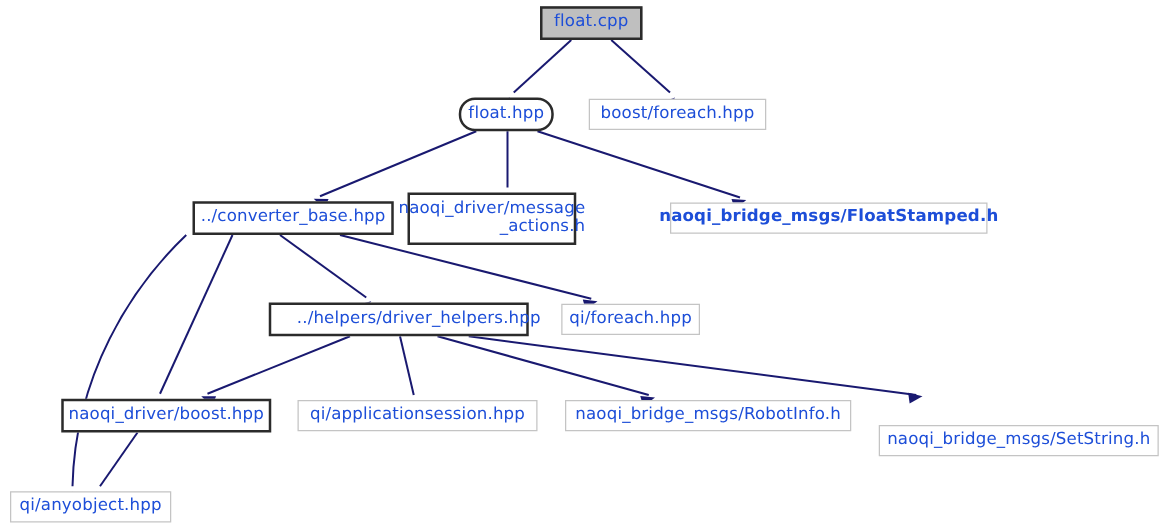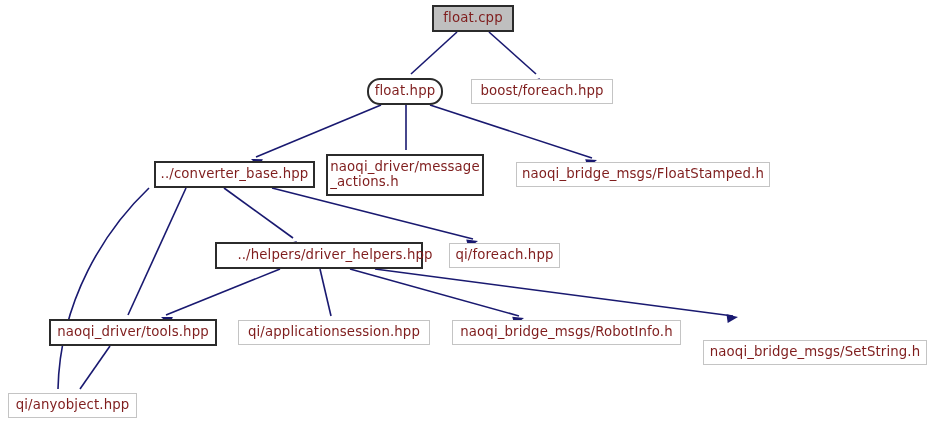--- a/index.html
+++ b/index.html
@@ -31,10 +31,10 @@
     display: flex;
     align-items: center;
     justify-content: center;
-    text-align: left;
+    text-align: right;
     font-size: 13.3px;
     line-height: 1.12;
-    color: #7f1d1d;
+    color: #1d4ed8;
     background: #ffffff;
     border: 1px solid #c4c4c4;
     white-space: pre;

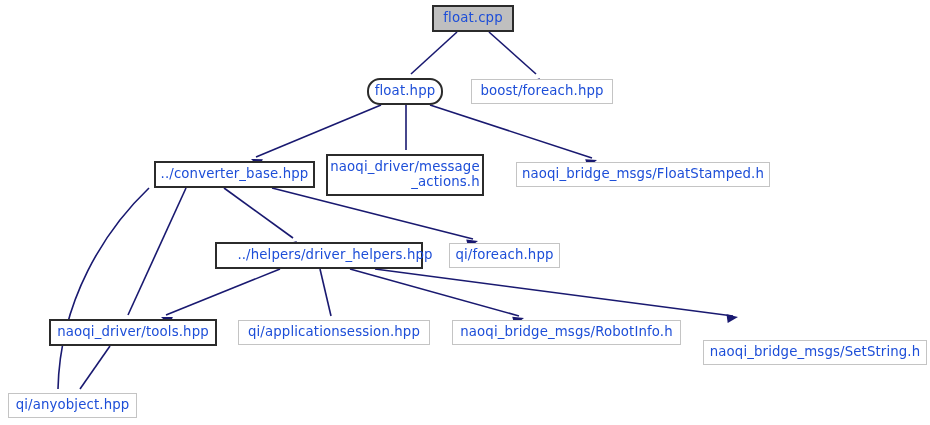--- a/index.html
+++ b/index.html
@@ -91,7 +91,7 @@
       <div class="node strong" style="left: 367px; top: 78px; width: 76px; height: 27px; border-radius: 13px;"><span class="node-label">float.hpp</span></div>
       <div class="node " style="left: 471px; top: 79px; width: 142px; height: 25px;"><span class="node-label">boost/foreach.hpp</span></div>
       <div class="node strong" style="left: 137px; top: 161px; width: 161px; height: 27px; margin-left: 17px;"><span class="node-label">../converter_base.hpp</span></div>
-      <div class="node strong" style="left: 326px; top: 154px; width: 158px; height: 42px;"><span class="node-label">naoqi_driver/message
+      <div class="node strong" style="left: 326px; top: 154px; width: 135px; height: 42px;"><span class="node-label">naoqi_driver/message
 _actions.h</span></div>
       <div class="node " style="left: 516px; top: 162px; width: 254px; height: 25px;"><span class="node-label">naoqi_bridge_msgs/FloatStamped.h</span></div>
       <div class="node strong" style="left: 215px; top: 242px; width: 208px; height: 27px; padding-left: 32px;"><span class="node-label">../helpers/driver_helpers.hpp</span></div>

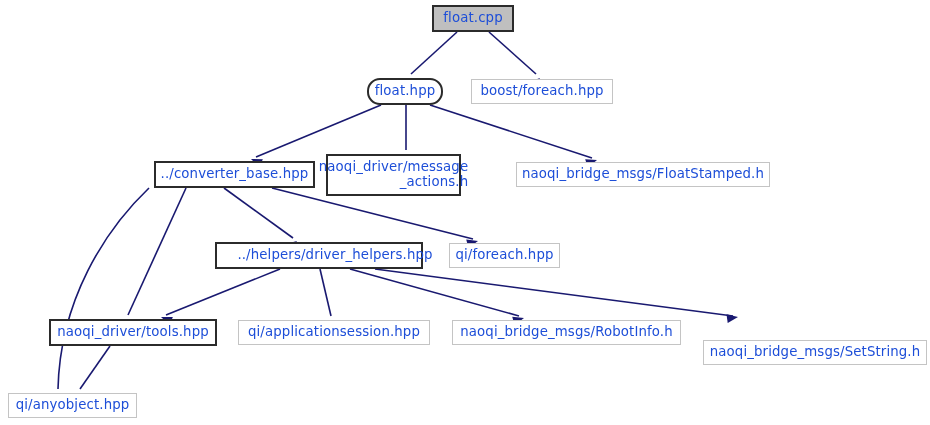--- a/index.html
+++ b/index.html
@@ -93,7 +93,7 @@
       <div class="node strong" style="left: 137px; top: 161px; width: 161px; height: 27px; margin-left: 17px;"><span class="node-label">../converter_base.hpp</span></div>
       <div class="node strong" style="left: 326px; top: 154px; width: 135px; height: 42px;"><span class="node-label">naoqi_driver/message
 _actions.h</span></div>
-      <div class="node " style="left: 516px; top: 162px; width: 254px; height: 25px;"><span class="node-label">naoqi_bridge_msgs/FloatStamped.h</span></div>
+      <div class="node " style="left: 536px; top: 162px; width: 254px; height: 25px; font-weight: bold;"><span class="node-label">naoqi_bridge_msgs/FloatStamped.h</span></div>
       <div class="node strong" style="left: 215px; top: 242px; width: 208px; height: 27px; padding-left: 32px;"><span class="node-label">../helpers/driver_helpers.hpp</span></div>
       <div class="node " style="left: 449px; top: 243px; width: 111px; height: 25px;"><span class="node-label">qi/foreach.hpp</span></div>
       <div class="node strong" style="left: 49px; top: 319px; width: 168px; height: 27px;"><span class="node-label">naoqi_driver/tools.hpp</span></div>

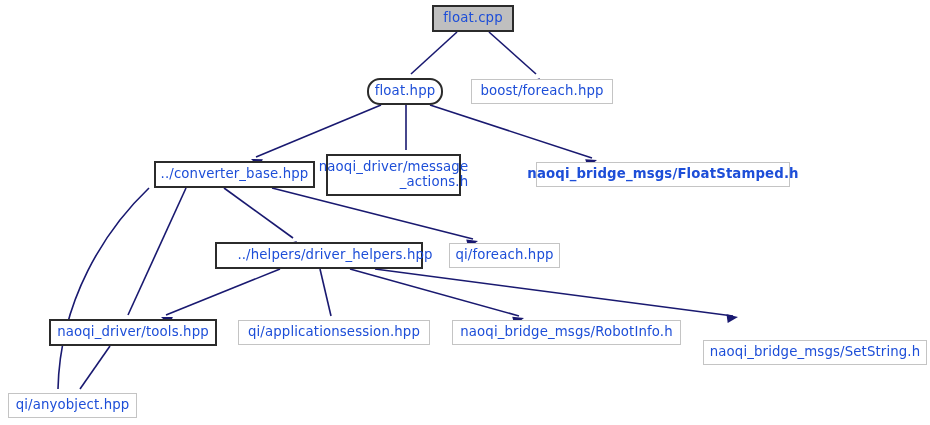--- a/index.html
+++ b/index.html
@@ -96,7 +96,7 @@
       <div class="node " style="left: 536px; top: 162px; width: 254px; height: 25px; font-weight: bold;"><span class="node-label">naoqi_bridge_msgs/FloatStamped.h</span></div>
       <div class="node strong" style="left: 215px; top: 242px; width: 208px; height: 27px; padding-left: 32px;"><span class="node-label">../helpers/driver_helpers.hpp</span></div>
       <div class="node " style="left: 449px; top: 243px; width: 111px; height: 25px;"><span class="node-label">qi/foreach.hpp</span></div>
-      <div class="node strong" style="left: 49px; top: 319px; width: 168px; height: 27px;"><span class="node-label">naoqi_driver/tools.hpp</span></div>
+      <div class="node strong" style="left: 49px; top: 319px; width: 168px; height: 27px;"><span class="node-label">naoqi_driver/boost.hpp</span></div>
       <div class="node " style="left: 238px; top: 320px; width: 192px; height: 25px;"><span class="node-label">qi/applicationsession.hpp</span></div>
       <div class="node " style="left: 452px; top: 320px; width: 229px; height: 25px;"><span class="node-label">naoqi_bridge_msgs/RobotInfo.h</span></div>
       <div class="node " style="left: 703px; top: 340px; width: 224px; height: 25px;"><span class="node-label">naoqi_bridge_msgs/SetString.h</span></div>

